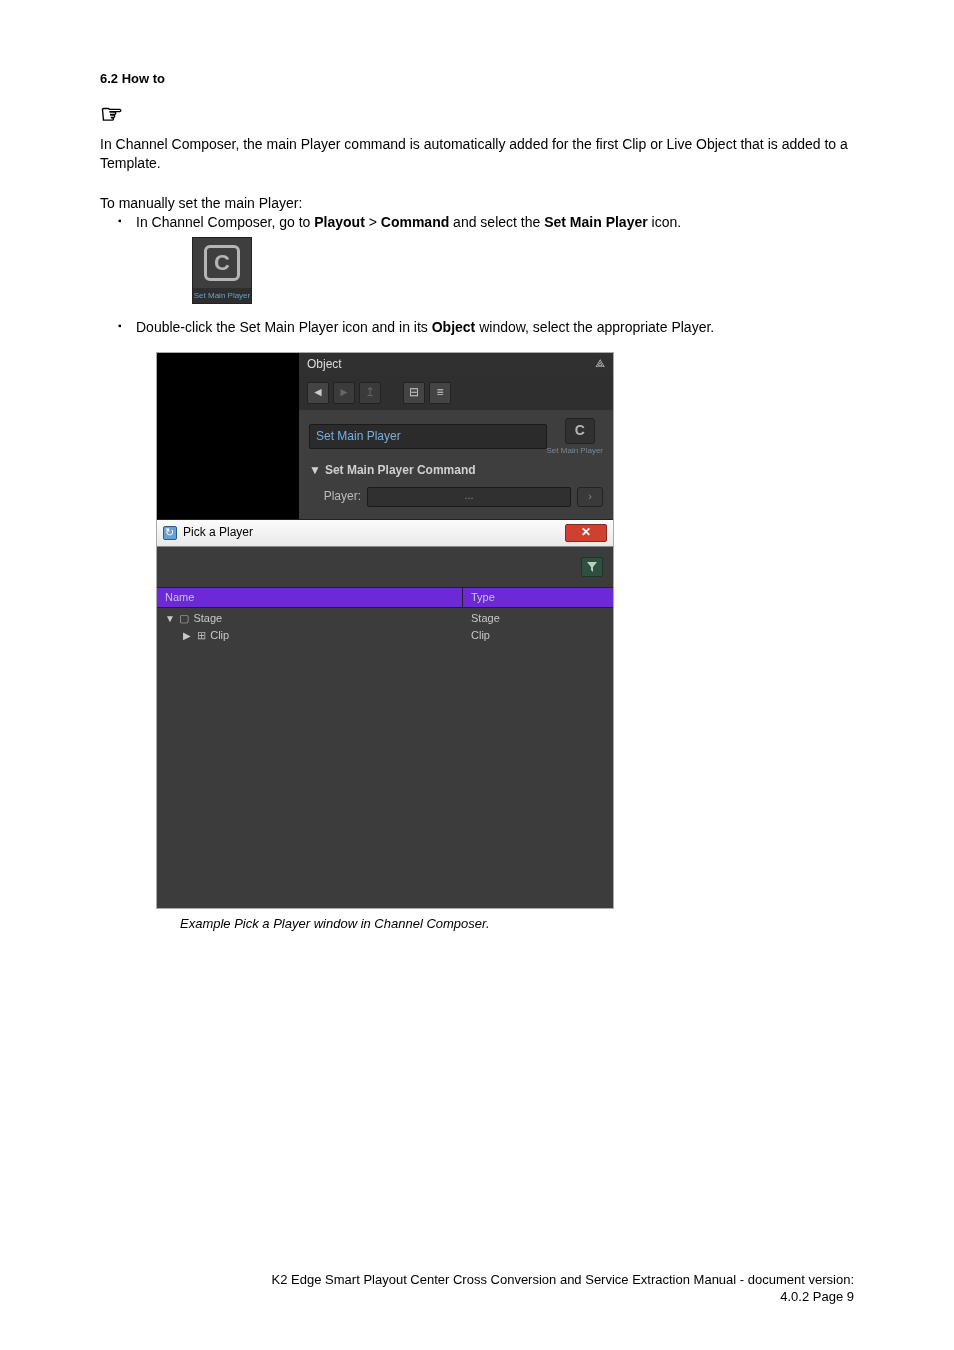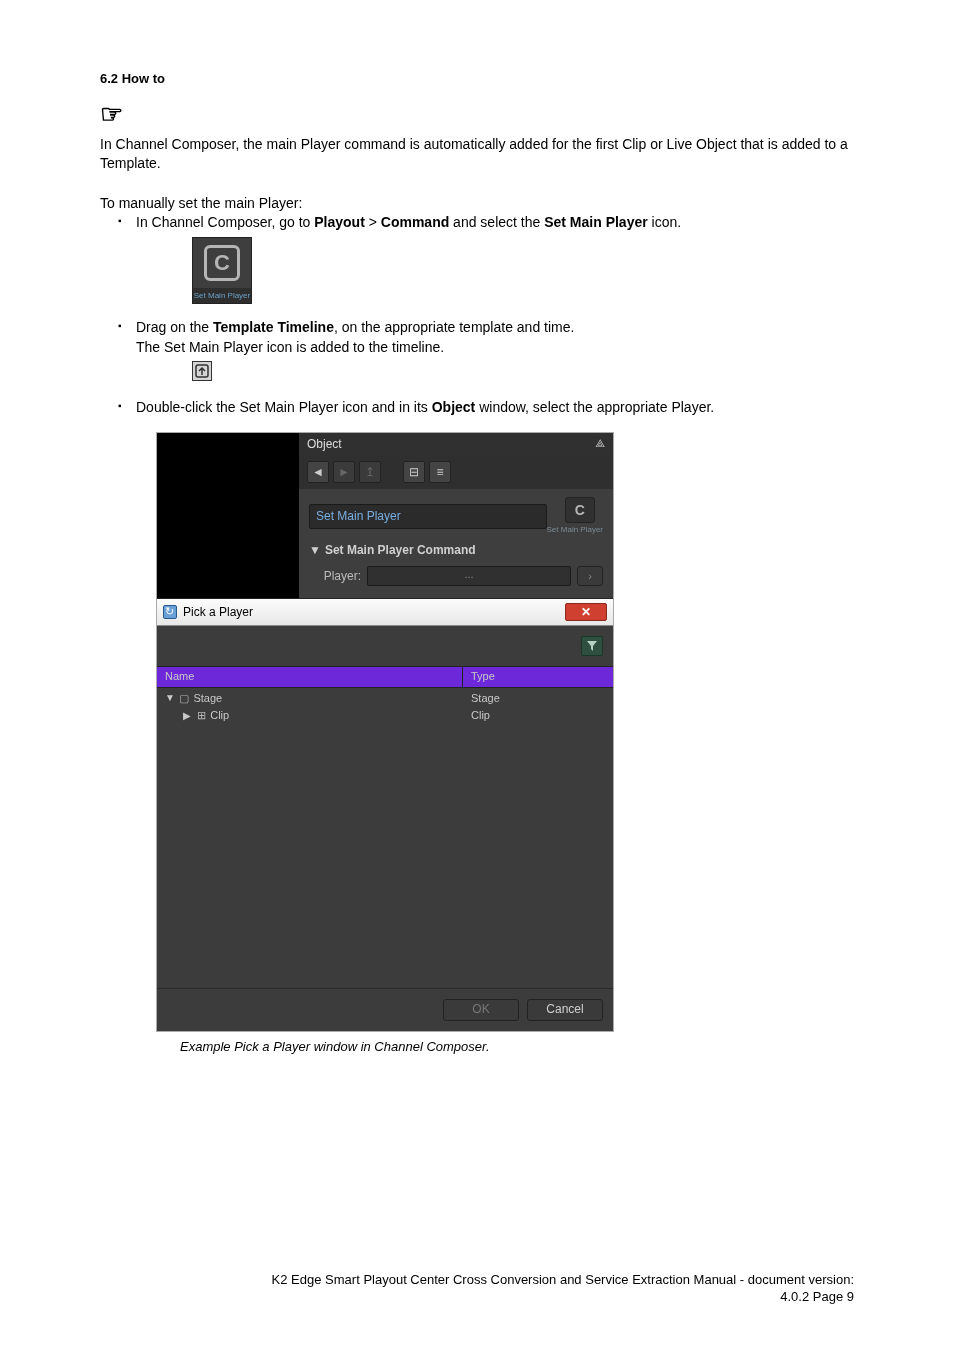--- a/index.html
+++ b/index.html
@@ -122,18 +122,6 @@
     </div>
   </li>
 
-  <li>
-    <span>Drag on the </span><b>Template Timeline</b><span>, on the appropriate template and time.</span><br>
-    <span>The Set Main Player icon is added to the timeline.</span>
-    <div class="indent-block">
-      <span class="timeline-icon">
-        <svg width="14" height="14" viewBox="0 0 14 14">
-            <rect x="1" y="1" width="12" height="12" fill="none" stroke="#333" stroke-width="1.5" rx="2"></rect>
-            <path d="M4 7 L7 4 L10 7 M7 4 V11" stroke="#333" stroke-width="1.5" fill="none"></path>
-          </svg>
-      </span>
-    </div>
-  </li>
 
   <li>
     <span>Double-click the Set Main Player icon and in its </span><b>Object</b><span> window, select the appropriate Player.</span>

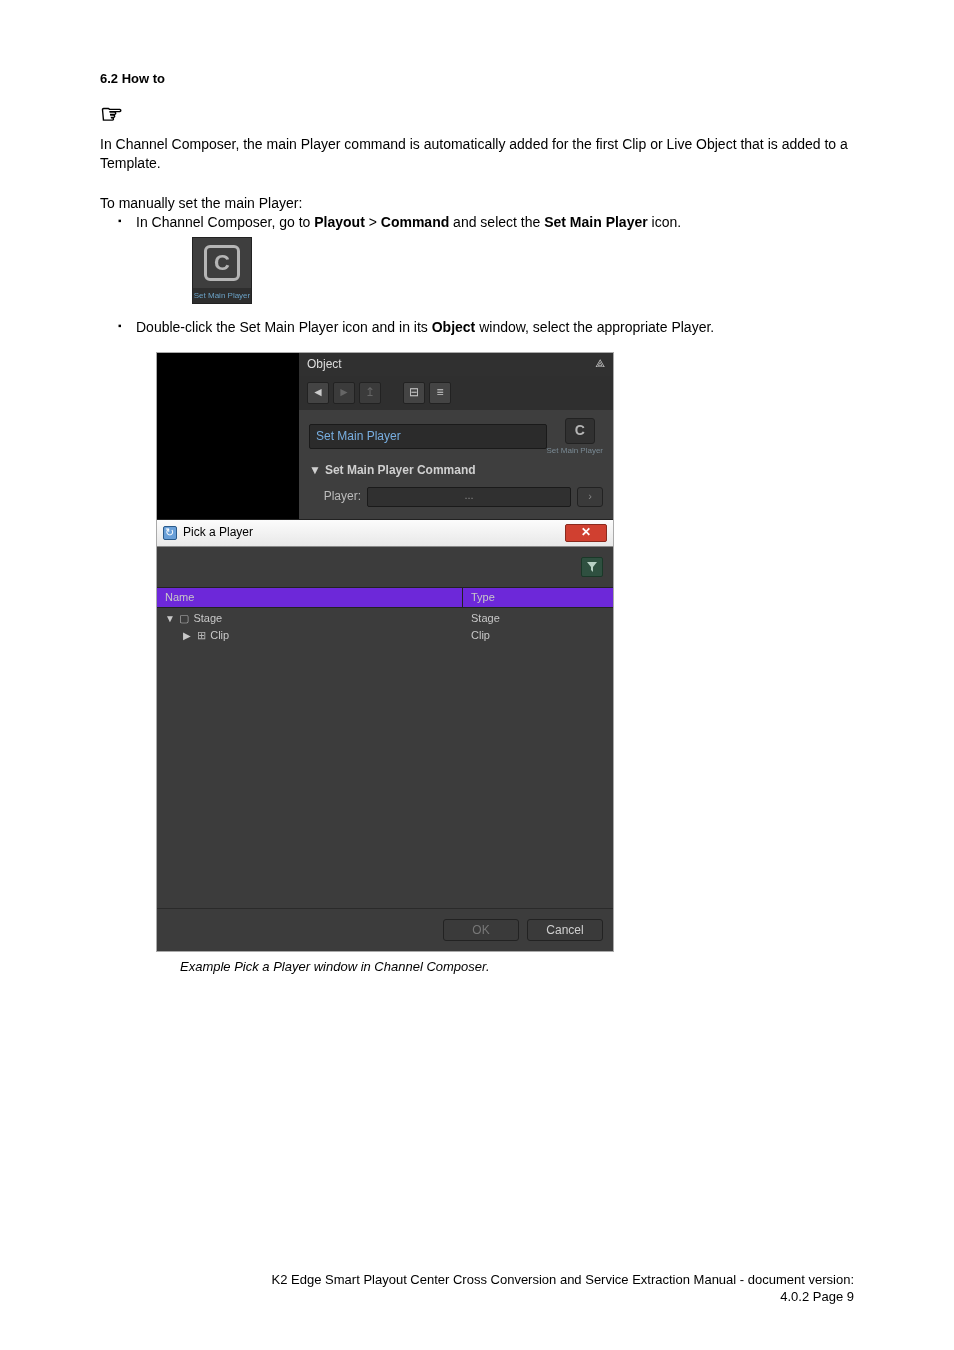--- a/index.html
+++ b/index.html
@@ -204,10 +204,6 @@
             <div class="tc-type">Clip</div>
           </div>
         </div>
-      <div class="picker-footer">
-        <div class="pbtn disabled">OK</div>
-        <div class="pbtn">Cancel</div>
-      </div>
     </div>
   </div>
 </div>

